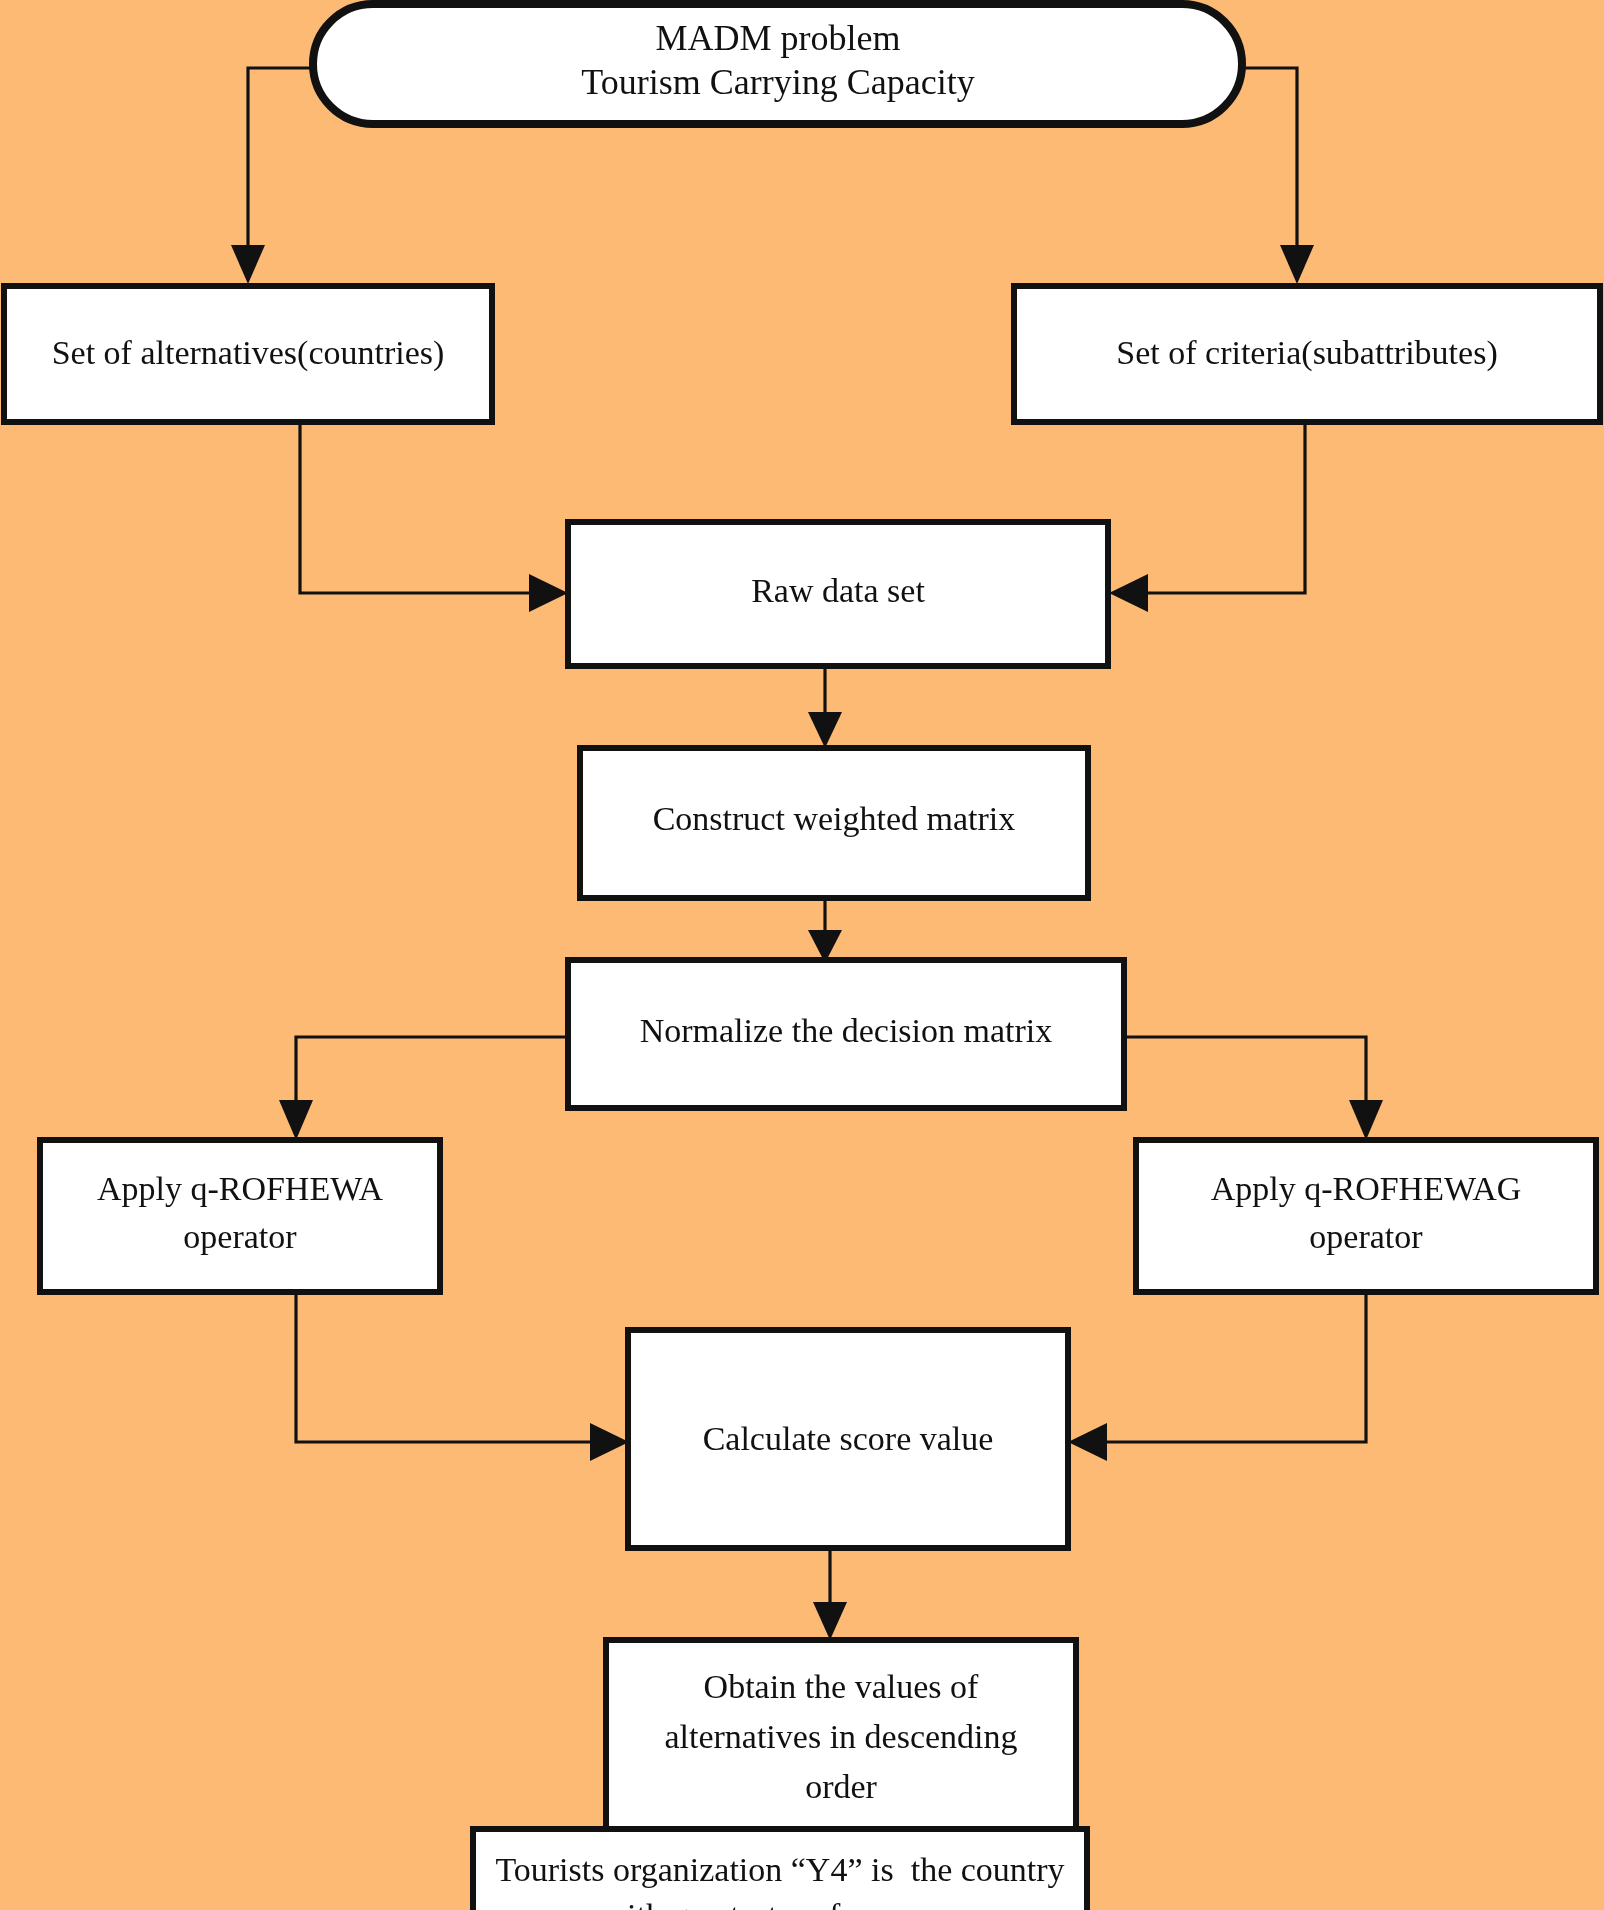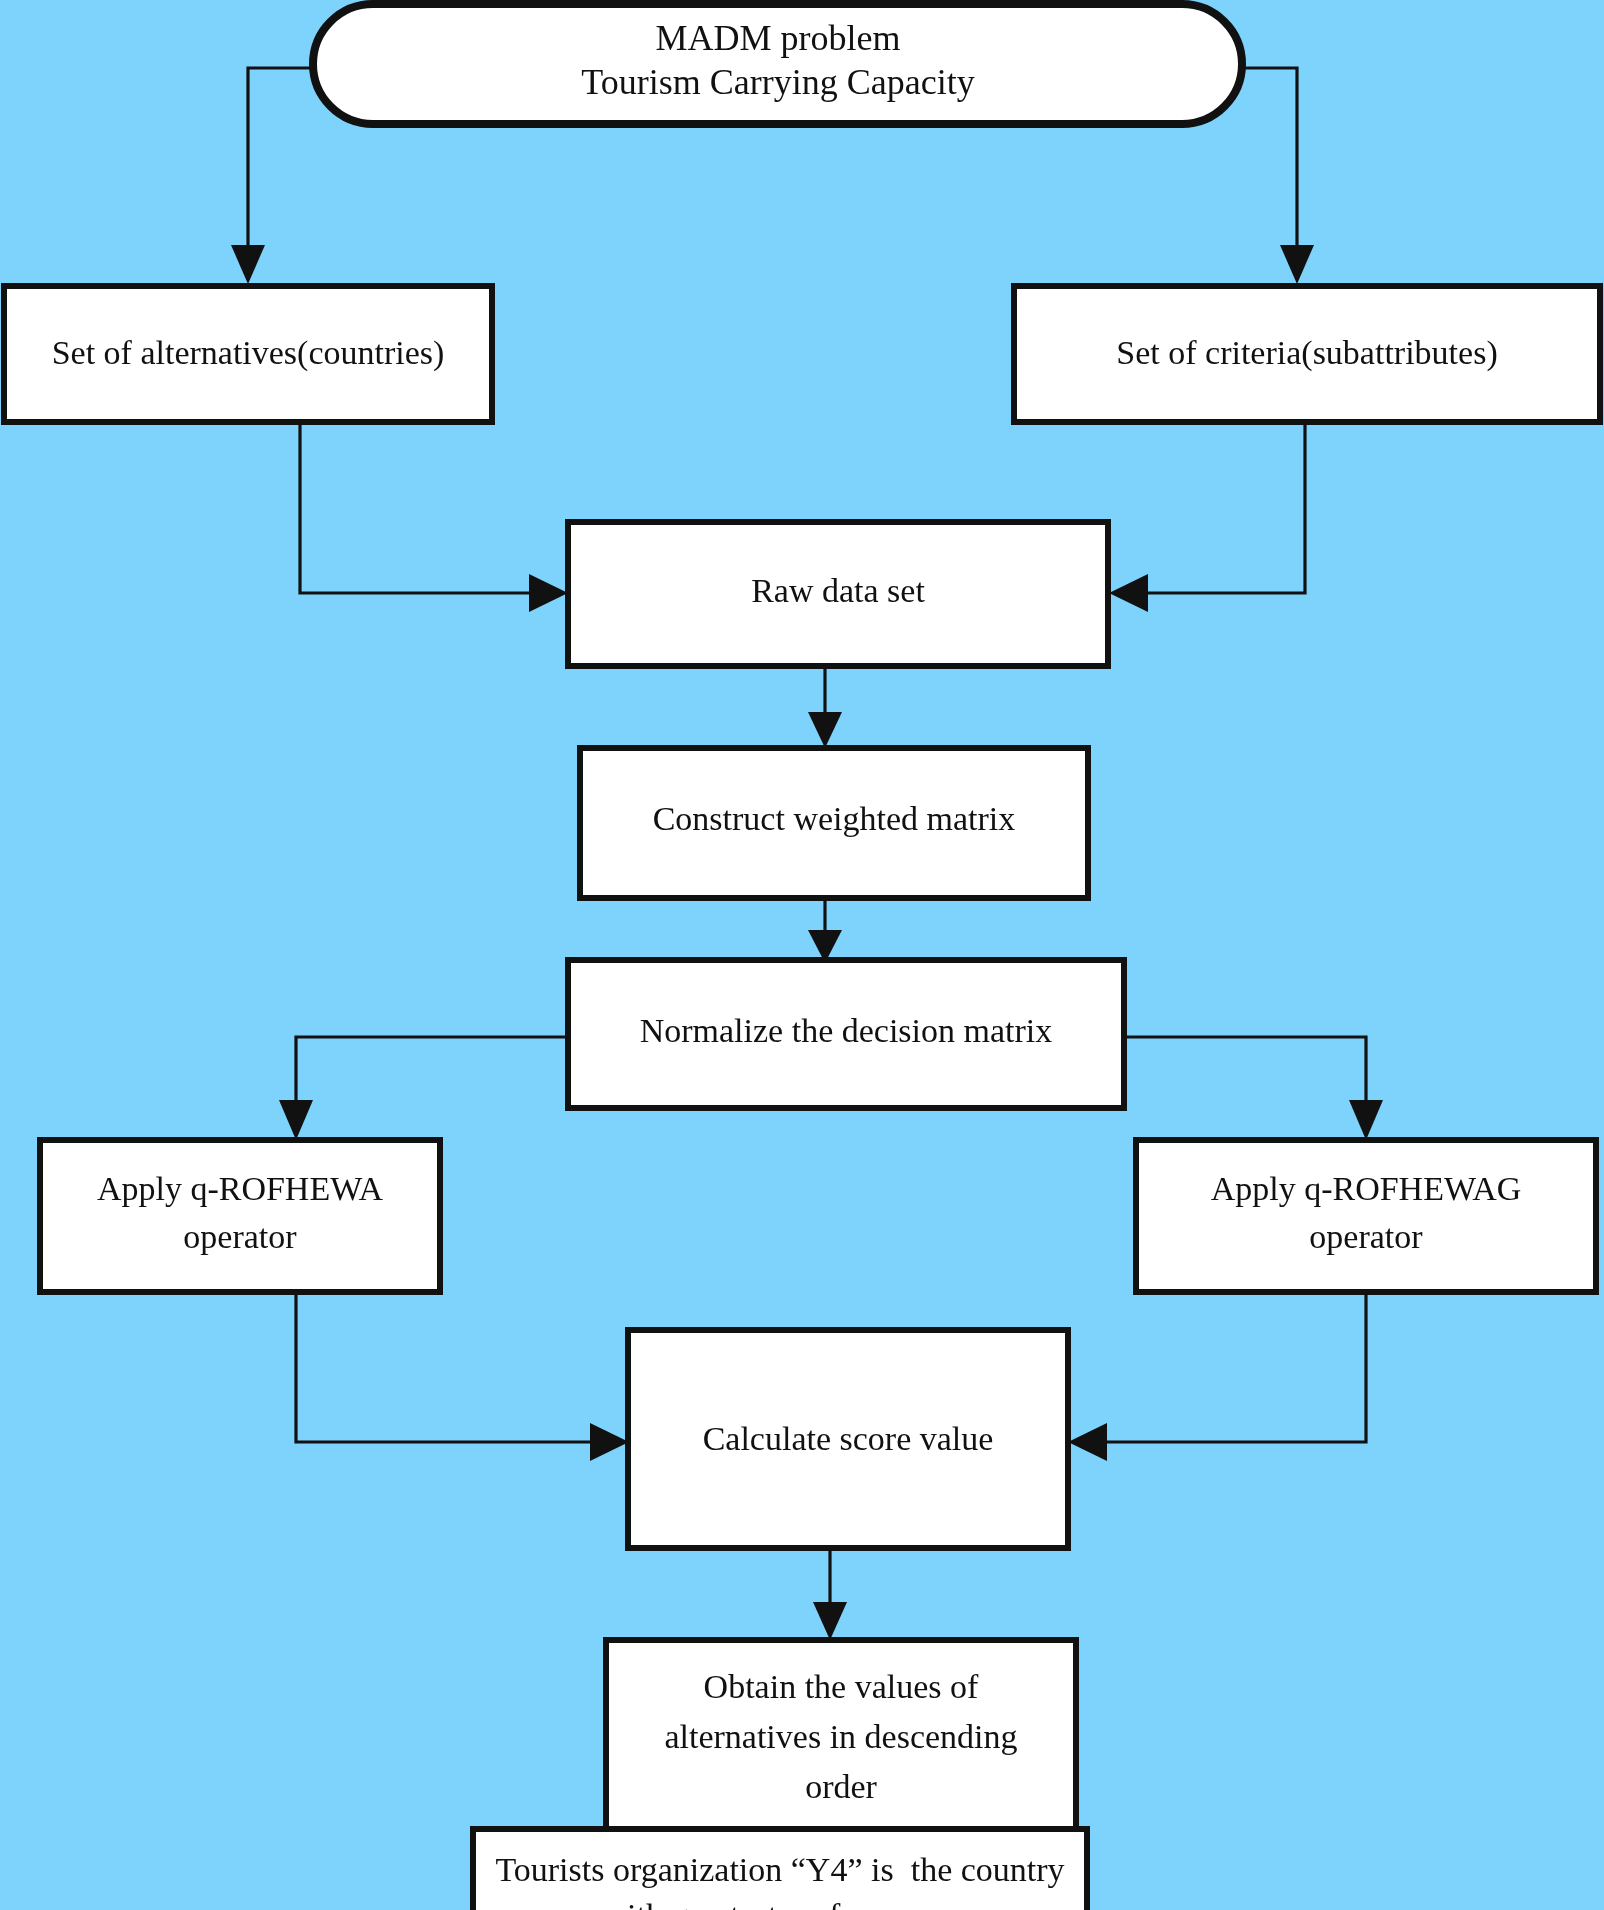--- a/index.html
+++ b/index.html
@@ -11,7 +11,7 @@
     position: relative;
     width: 1604px;
     height: 1910px;
-    background: #7dd3fc;
+    background: #fdba74;
     font-family: "Liberation Serif", "DejaVu Serif", serif;
   }
   svg.flow {

